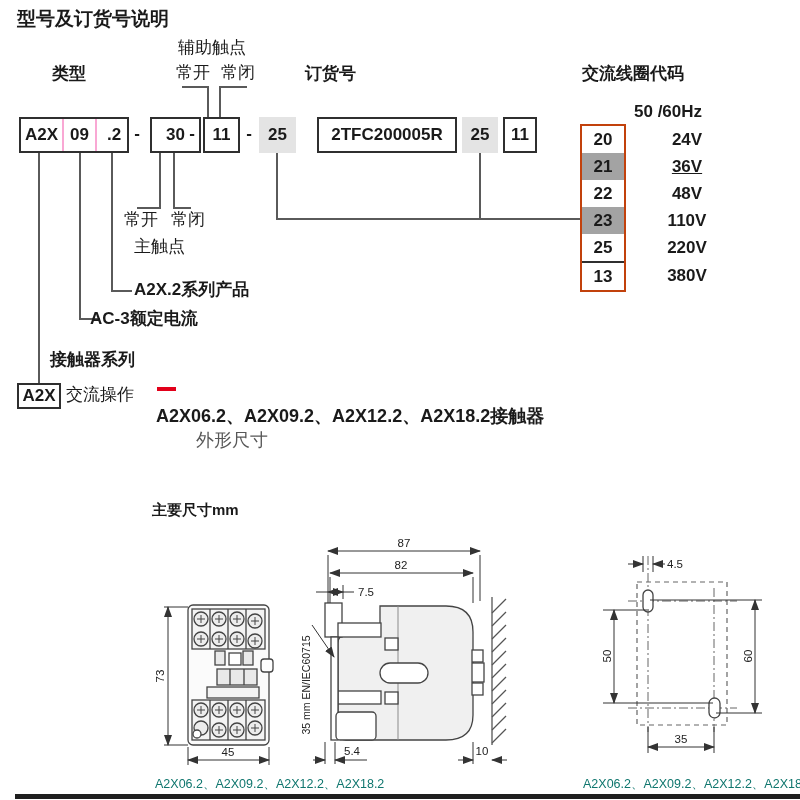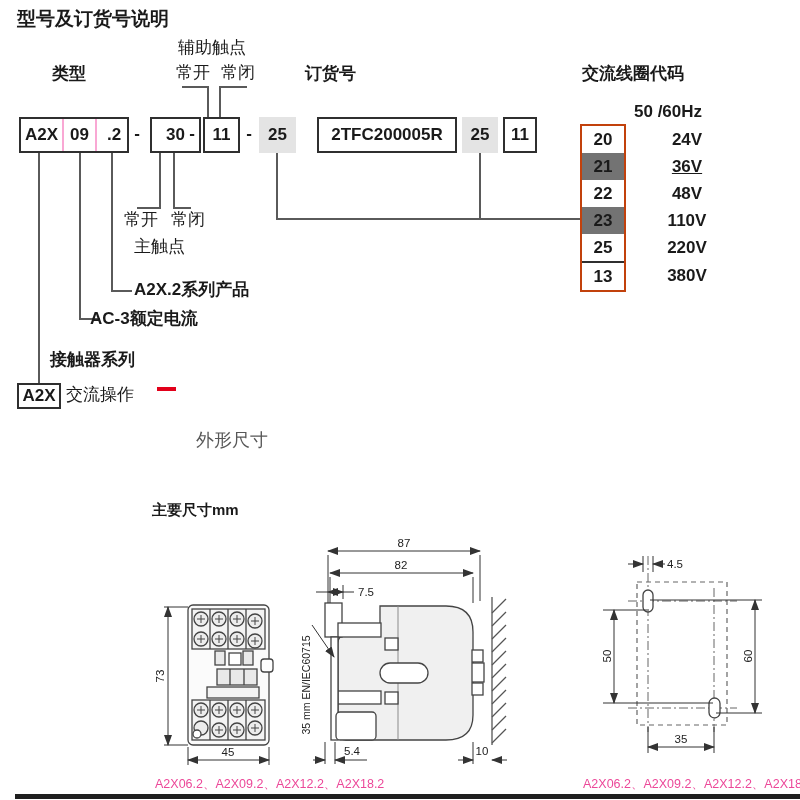--- a/index.html
+++ b/index.html
@@ -20,7 +20,7 @@
   .lbl{position:absolute;font-size:17px;white-space:nowrap;line-height:1.1;}
   .vt{position:absolute;left:580px;top:124px;width:42px;border:2px solid #c2410c;background:#fff;box-sizing:content-box;}
   .vtr{height:27px;line-height:27px;text-align:center;font-weight:700;font-size:17px;}
-  .vtr.shaded{background:#737373;}
+  .vtr.shaded{background:#a3a3a3;}
   .vtr.sep{border-top:2px solid #2f2f2f;}
   .vv{position:absolute;left:648px;width:78px;height:27px;line-height:27px;text-align:center;
       font-weight:700;font-size:17px;}

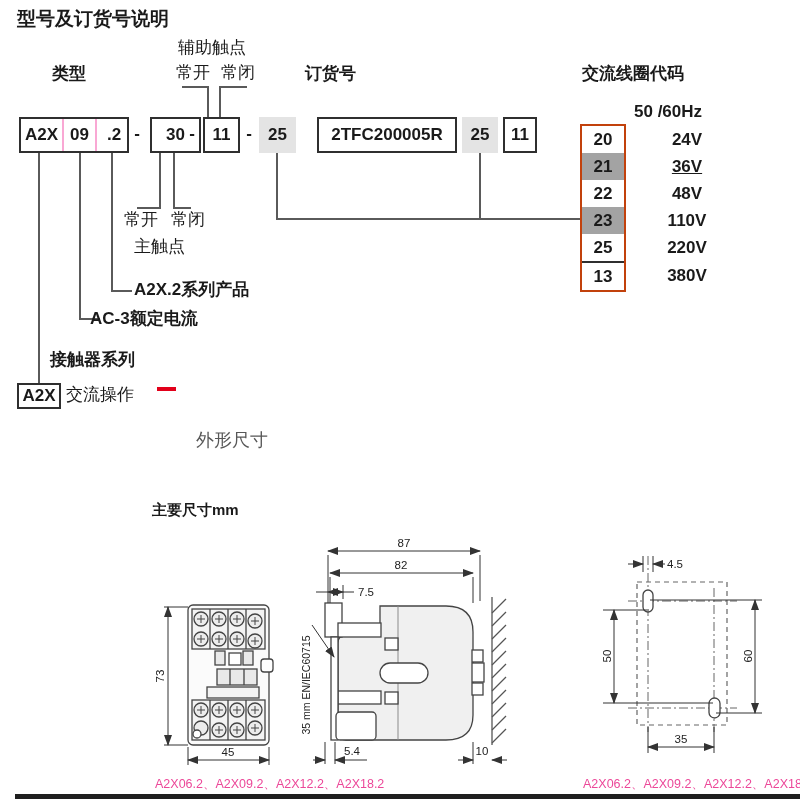--- a/index.html
+++ b/index.html
@@ -105,6 +105,7 @@
   <div class="lbl" style="left:66px;top:386px;">交流操作</div>
 
   <div class="abs" style="left:157px;top:387px;width:19px;height:4px;background:#e2001a;"></div>
+  <div class="abs b" style="left:156px;top:404px;font-size:18px;">A2X06.2、A2X09.2、A2X12.2、A2X18.2接触器</div>
   <div class="abs" style="left:156px;top:428px;font-size:18px;color:#575757;margin-left:40px;">外形尺寸</div>
   <div class="abs b" style="left:152px;top:501px;font-size:15px;">主要尺寸mm</div>
 

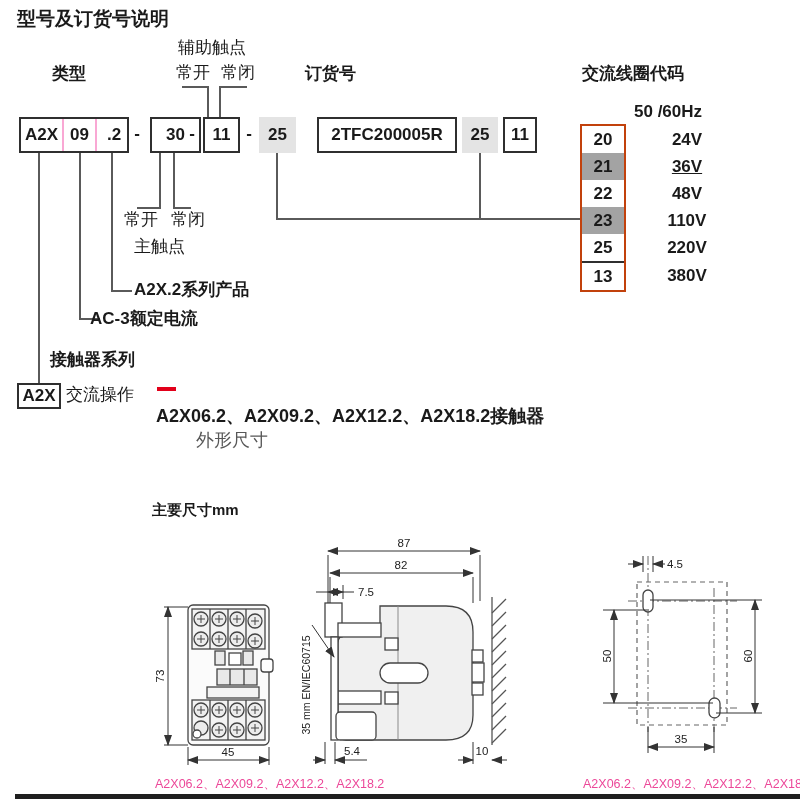--- a/index.html
+++ b/index.html
@@ -24,7 +24,7 @@
   .vtr.sep{border-top:2px solid #2f2f2f;}
   .vv{position:absolute;left:648px;width:78px;height:27px;line-height:27px;text-align:center;
       font-weight:700;font-size:17px;}
-  .caption{position:absolute;font-size:12.5px;color:#ec4899;white-space:nowrap;}
+  .caption{position:absolute;font-size:12.5px;color:#0f766e;white-space:nowrap;}
   svg .dim{font-family:"Liberation Sans","DejaVu Sans",sans-serif;font-size:11.5px;fill:#222;
            paint-order:stroke;stroke:#fff;stroke-width:3.5px;text-anchor:middle;}
   svg .rail{font-family:"Liberation Sans","DejaVu Sans",sans-serif;font-size:10.5px;fill:#222;text-anchor:middle;}

